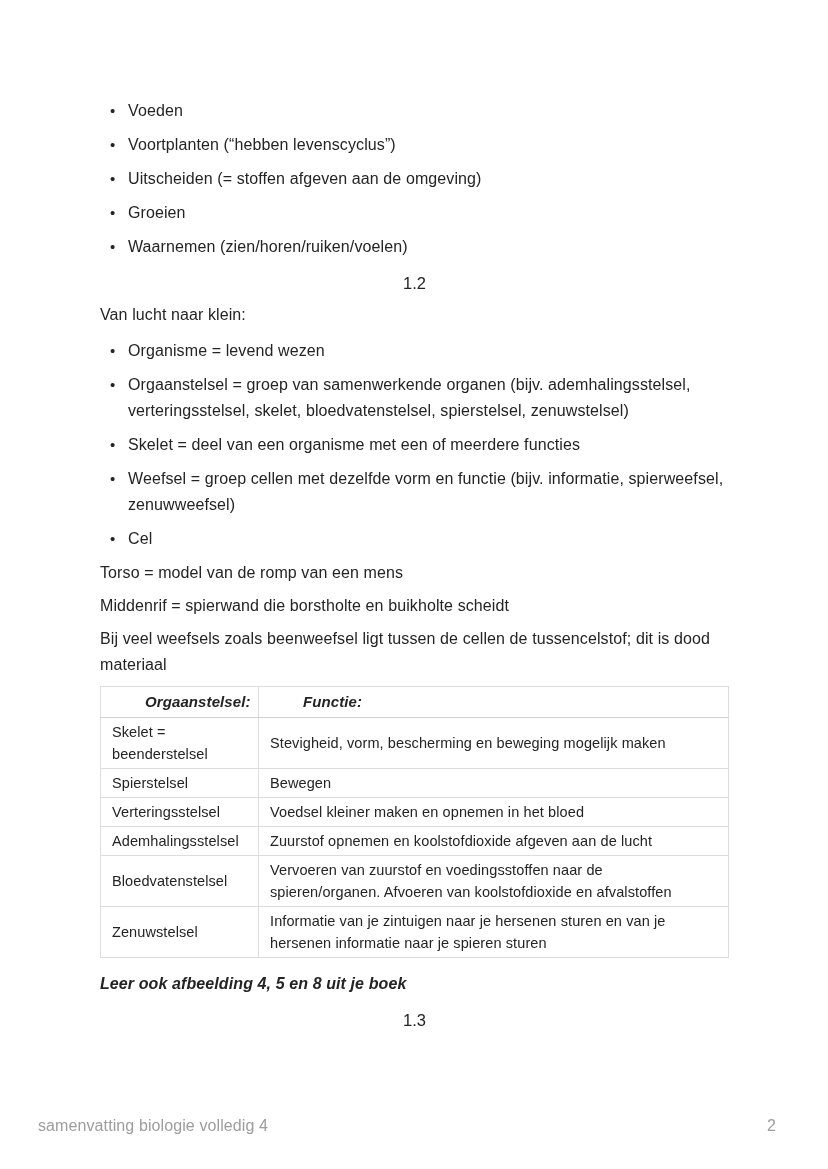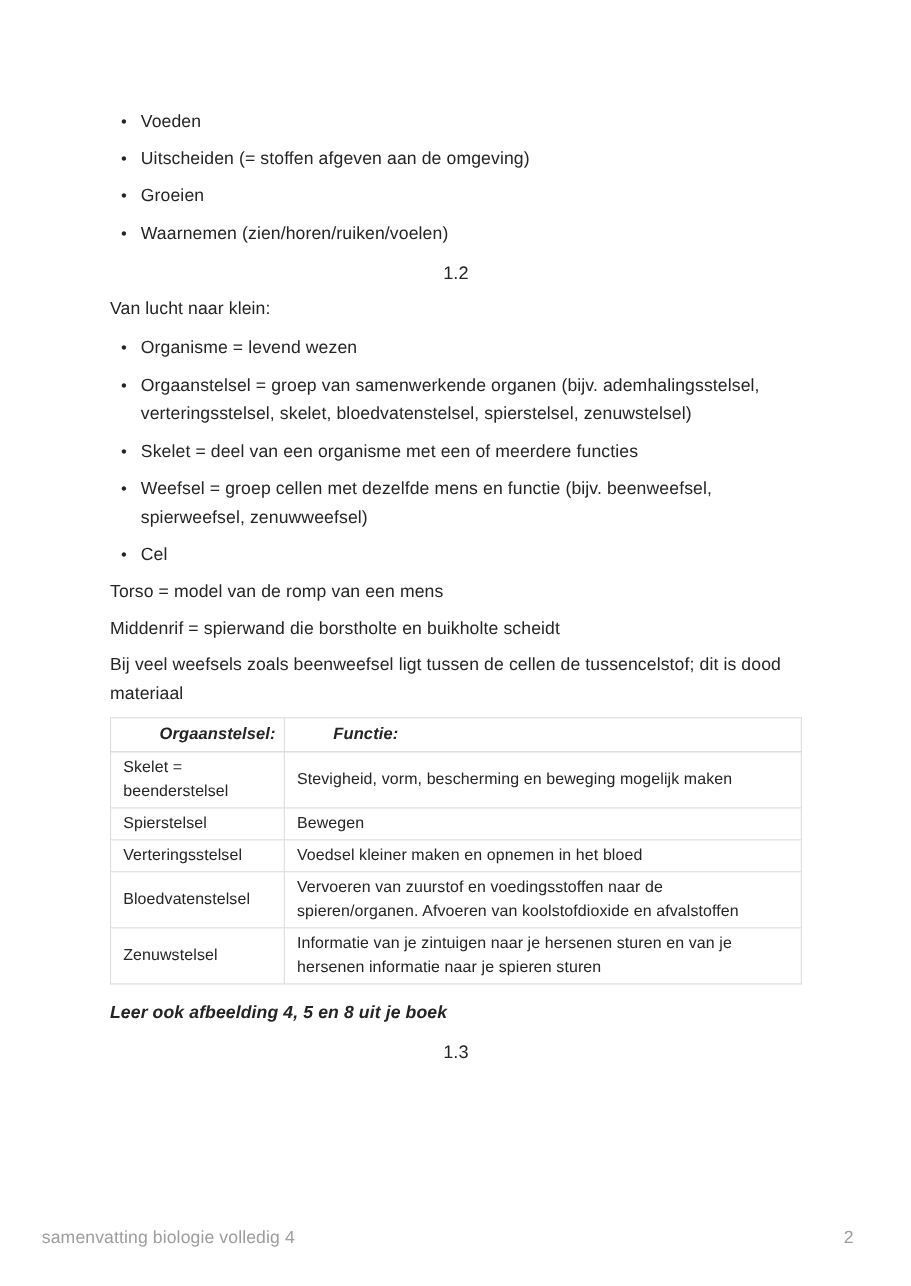--- a/index.html
+++ b/index.html
@@ -53,6 +53,7 @@
 
     <ul class="bullets">
       <li>Voeden</li>
+      <li>Voortplanten (“hebben levenscyclus”)</li>
       <li>Uitscheiden (= stoffen afgeven aan de omgeving)</li>
       <li>Groeien</li>
       <li>Waarnemen (zien/horen/ruiken/voelen)</li>

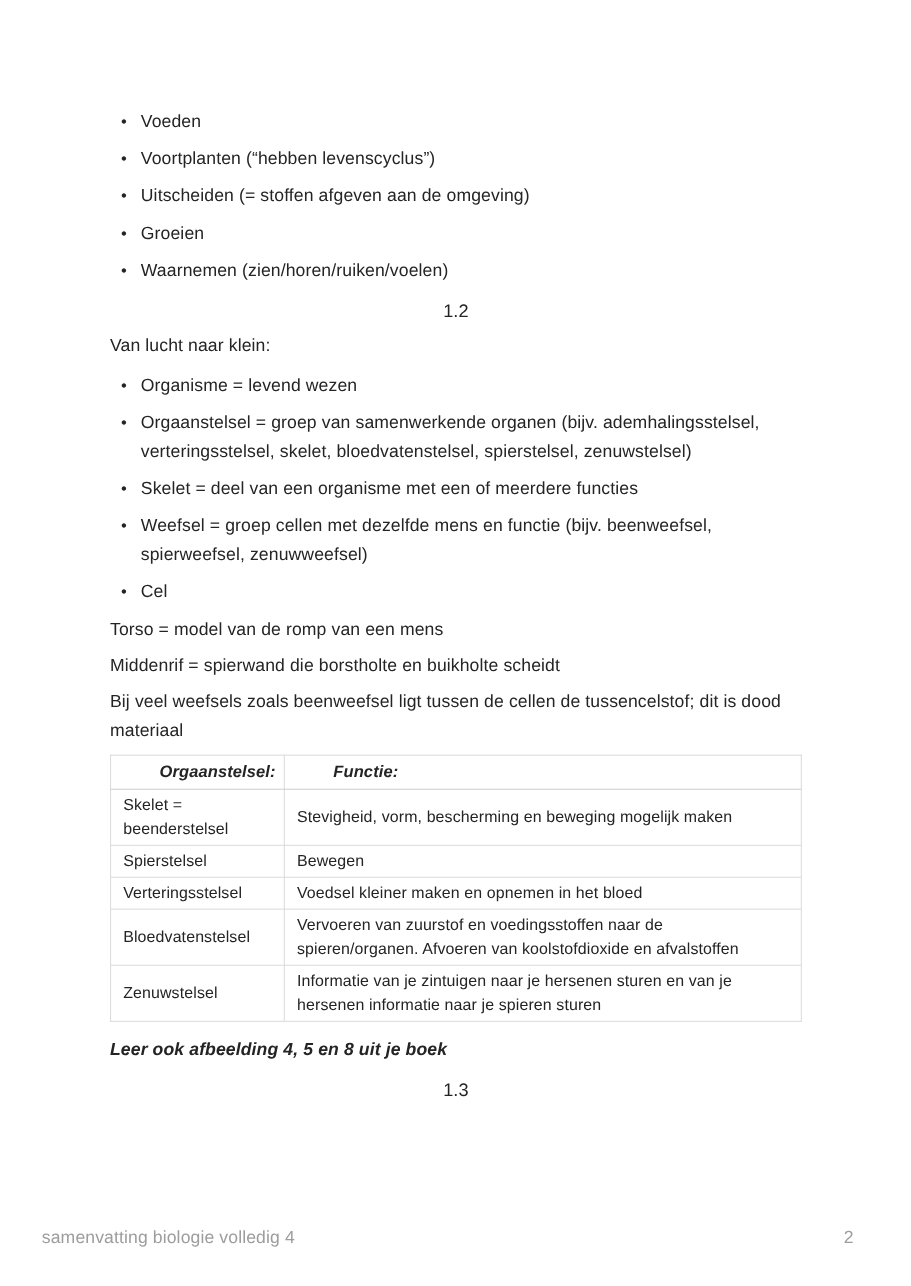--- a/index.html
+++ b/index.html
@@ -67,7 +67,7 @@
       <li>Organisme = levend wezen</li>
       <li>Orgaanstelsel = groep van samenwerkende organen (bijv. ademhalingsstelsel, verteringsstelsel, skelet, bloedvatenstelsel, spierstelsel, zenuwstelsel)</li>
       <li>Skelet = deel van een organisme met een of meerdere functies</li>
-      <li>Weefsel = groep cellen met dezelfde mens en functie (bijv. beenweefsel, spierweefsel, zenuwweefsel)</li>
+      <li>Weefsel = groep cellen met dezelfde vorm en functie (bijv. informatie, spierweefsel, zenuwweefsel)</li>
       <li>Cel</li>
     </ul>
 

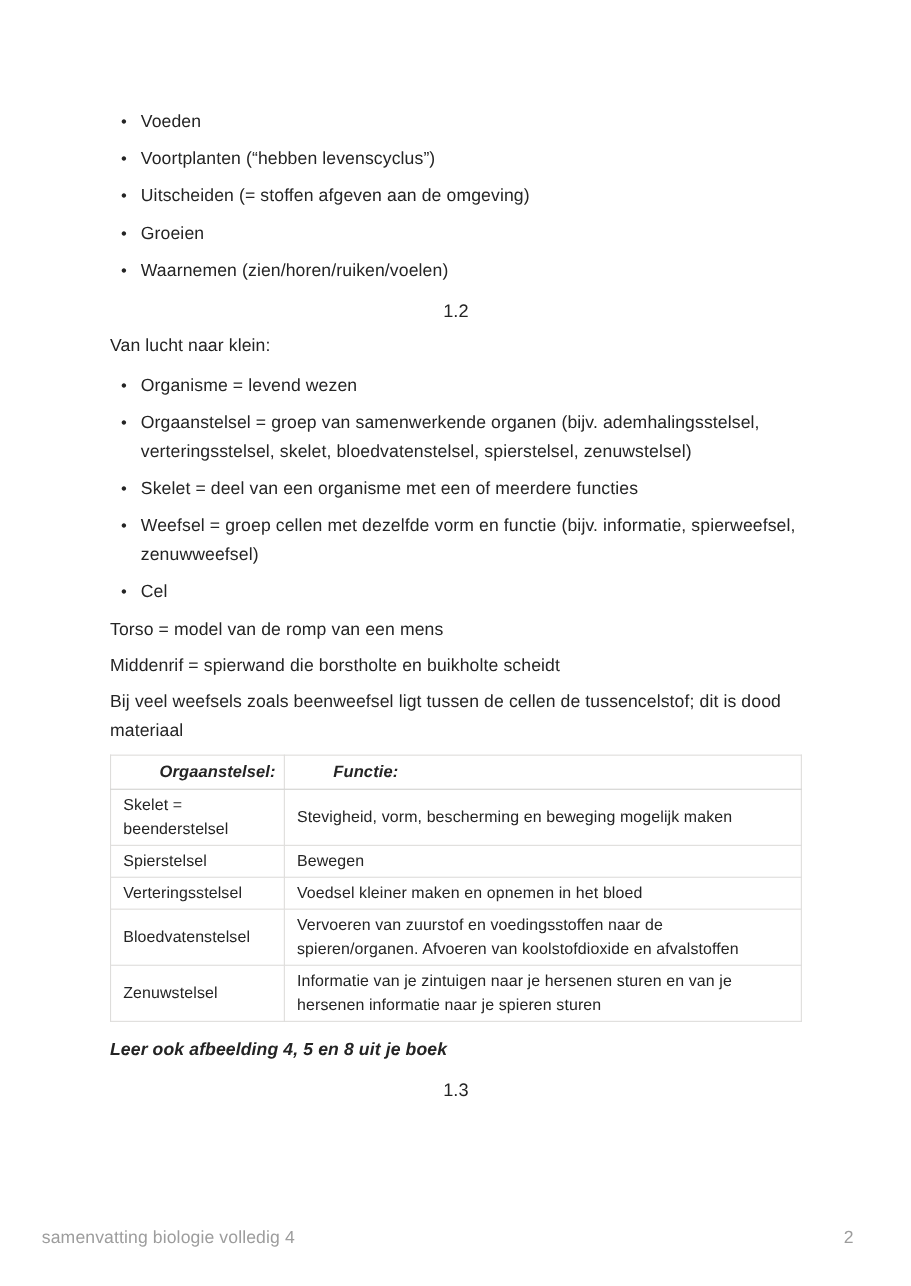--- a/index.html
+++ b/index.html
@@ -101,6 +101,10 @@
           <td>Voedsel kleiner maken en opnemen in het bloed</td>
         </tr>
         <tr>
+          <td>Ademhalingsstelsel</td>
+          <td>Zuurstof opnemen en koolstofdioxide afgeven aan de lucht</td>
+        </tr>
+        <tr>
           <td>Bloedvatenstelsel</td>
           <td>Vervoeren van zuurstof en voedingsstoffen naar de spieren/organen. Afvoeren van koolstofdioxide en afvalstoffen</td>
         </tr>

